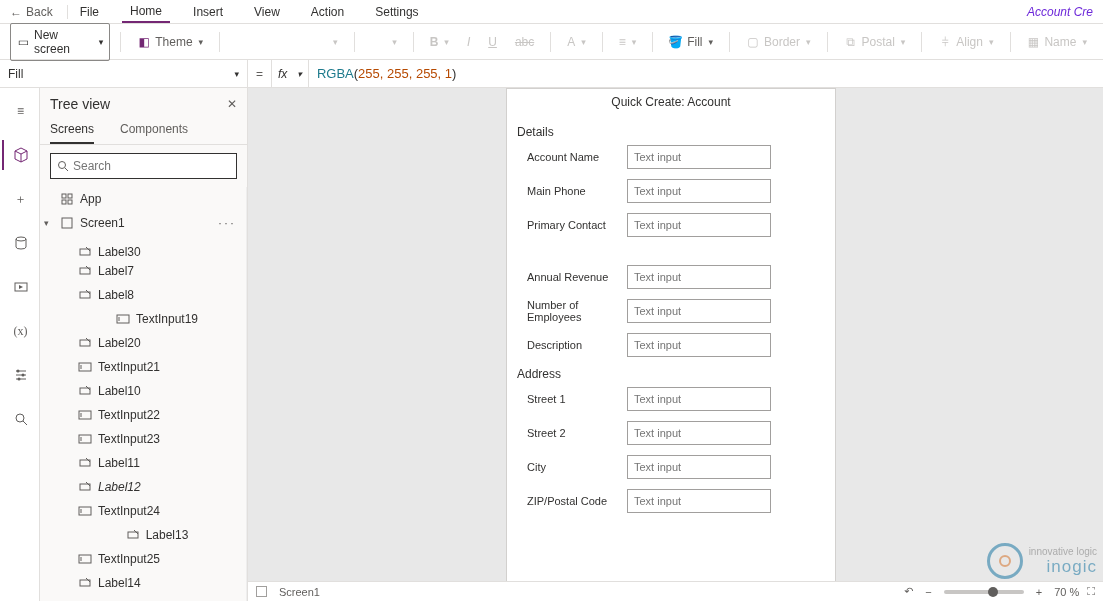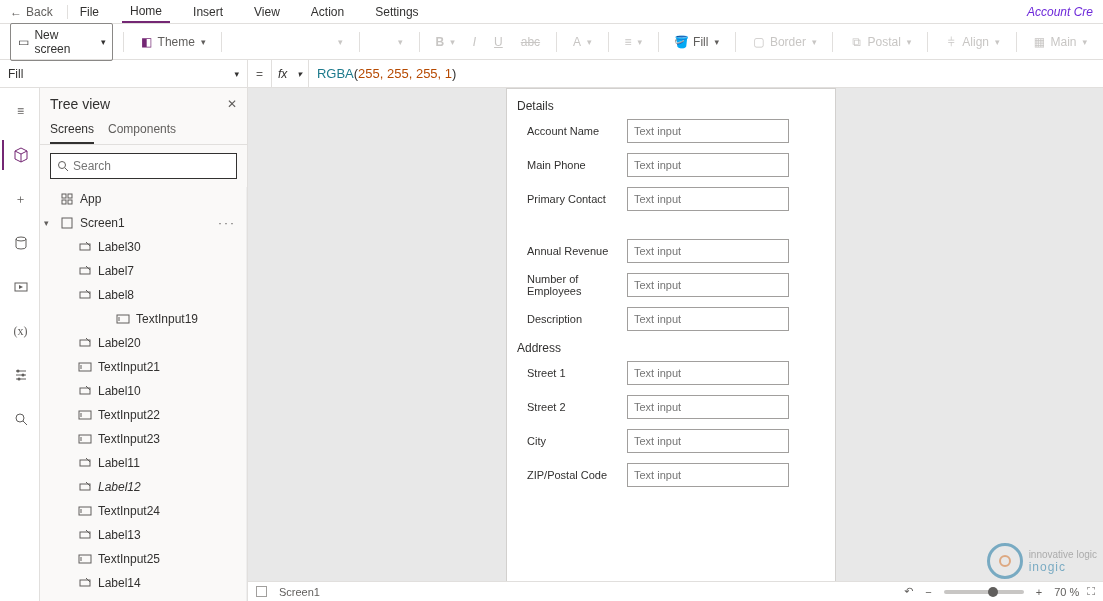--- a/index.html
+++ b/index.html
@@ -169,7 +169,7 @@
   <div class="vsep"></div>
   <div class="btn disabled">
     <span class="icon-box">▦</span>
-    <span>Main</span>
+    <span>Name</span>
     <span class="chev">▾</span>
   </div>
 </div>

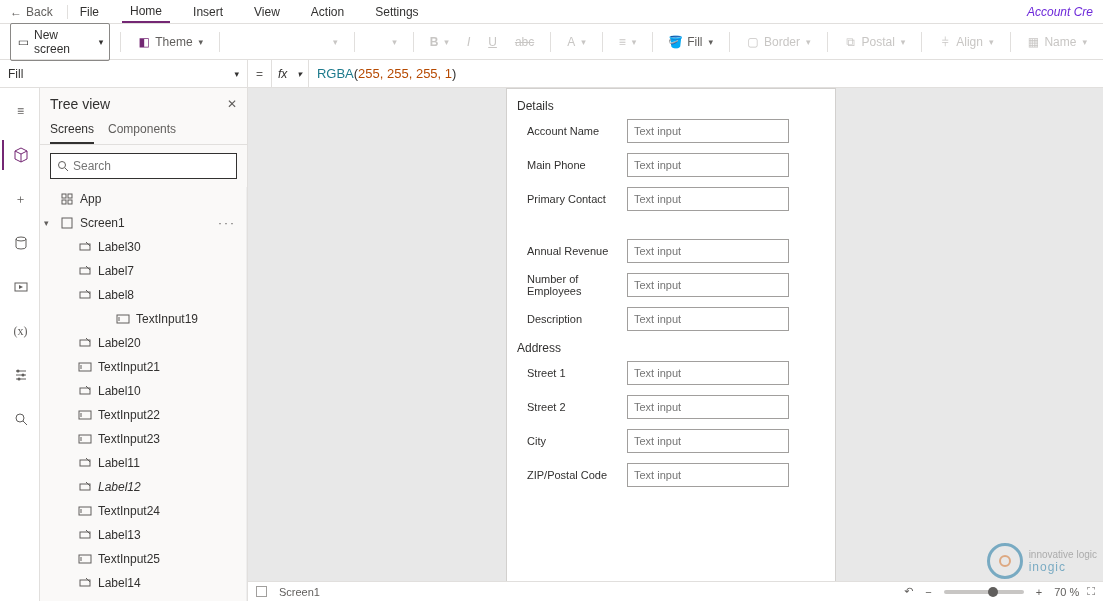--- a/index.html
+++ b/index.html
@@ -431,6 +431,7 @@
 
   <div class="canvas-wrap">
     <div class="canvas">
+      <div class="form-title">Quick Create: Account</div>
       <div id="form-sections">
           <div class="section-label">Details</div>
           <div class="form-row">

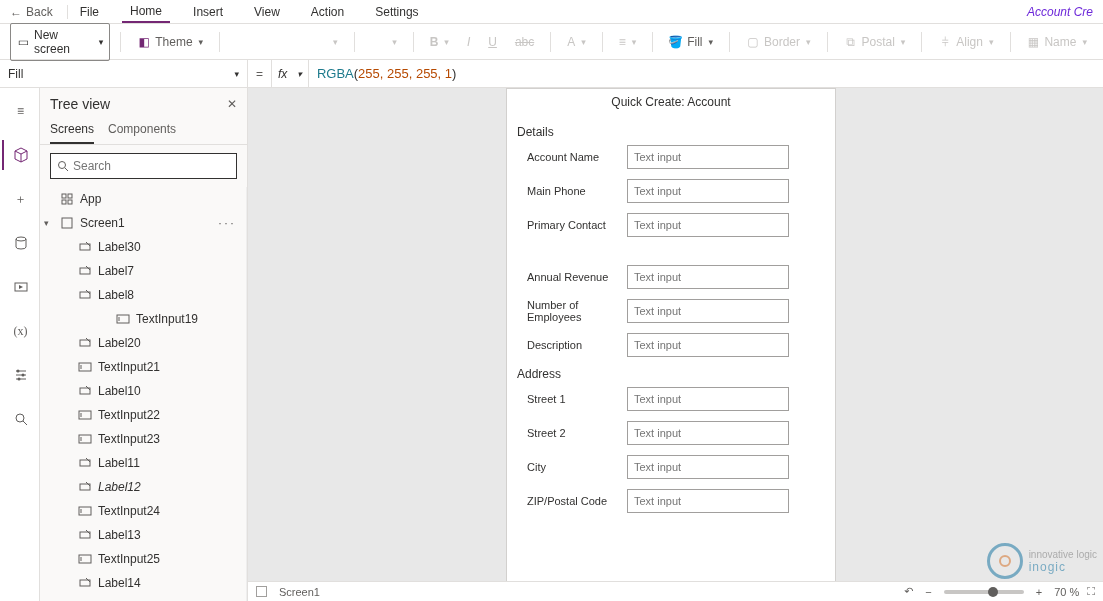--- a/index.html
+++ b/index.html
@@ -44,7 +44,7 @@
   .treepanel { width: 208px; border-right: 1px solid #e1dfdd; background: #faf9f8; display: flex; flex-direction: column; }
   .treepanel .tp-header { display: flex; align-items: center; justify-content: space-between; padding: 8px 10px 4px 10px; gap: 18px; }
   .treepanel .tp-header .title { font-size: 14px; font-weight: 400; }
-  .treepanel .tp-tabs { display: flex; gap: 14px; padding: 0 10px; border-bottom: 1px solid #e1dfdd; }
+  .treepanel .tp-tabs { display: flex; gap: 26px; padding: 0 10px; border-bottom: 1px solid #e1dfdd; }
   .treepanel .tp-tab { padding: 6px 0; cursor: pointer; color: #605e5c; }
   .treepanel .tp-tab.active { border-bottom: 2px solid #323130; color: #323130; }
   .treepanel .tp-search { margin: 8px 10px; }

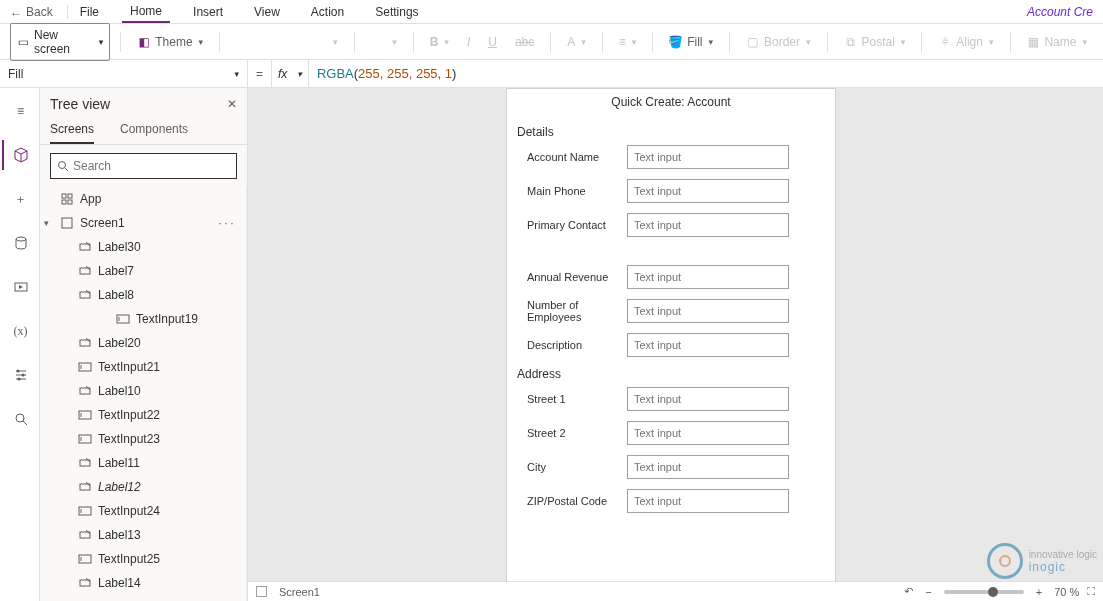--- a/index.html
+++ b/index.html
@@ -65,7 +65,7 @@
   .canvas .form-row { display: flex; align-items: center; margin-bottom: 10px; padding: 0 10px; }
   .canvas .form-row .lbl { width: 110px; font-size: 11px; color: #323130; padding-left: 10px; }
   .canvas .form-row .inp { flex: 1; }
-  .canvas .form-row .inp input { width: 162px; height: 24px; border: 1px solid #a19f9d; padding: 0 6px; font-size: 11px; color: #605e5c; }
+  .canvas .form-row .inp input { width: 144px; height: 24px; border: 1px solid #a19f9d; padding: 0 6px; font-size: 11px; color: #605e5c; }
   .canvas .gap { height: 18px; }
   
   

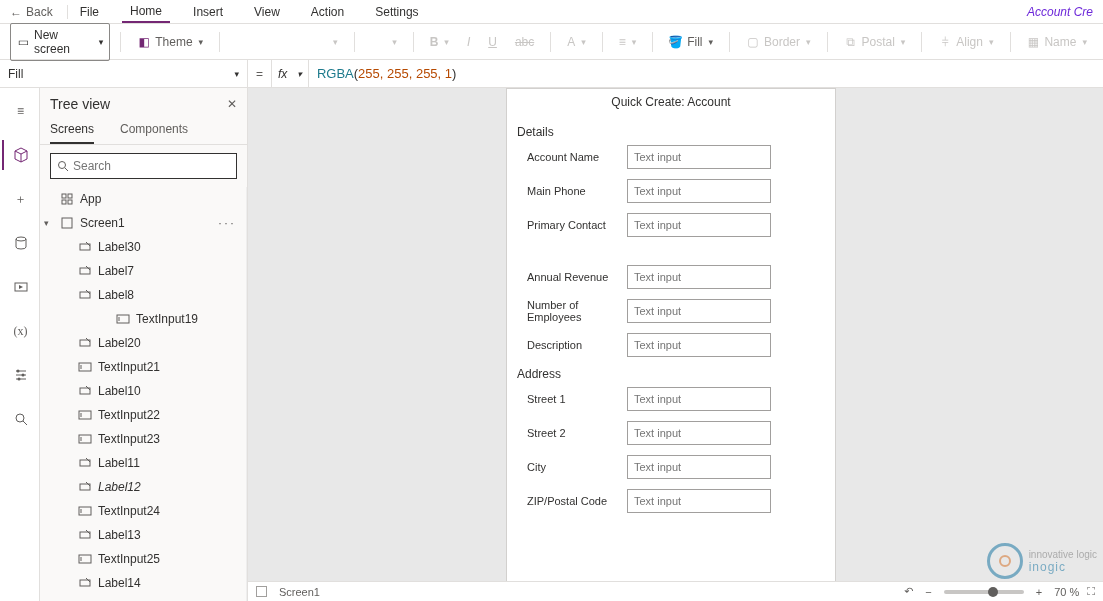--- a/index.html
+++ b/index.html
@@ -271,7 +271,7 @@
           <span>Screen1</span>
           <span class="more">···</span>
         </div>
-        <div class="tree-row" style="padding-left: 22px;">
+        <div class="tree-row" style="padding-left: 22px; align-items: flex-end;">
           <span class="chevron"></span>
           <span class="node-icon">
             <svg width="12" height="12">

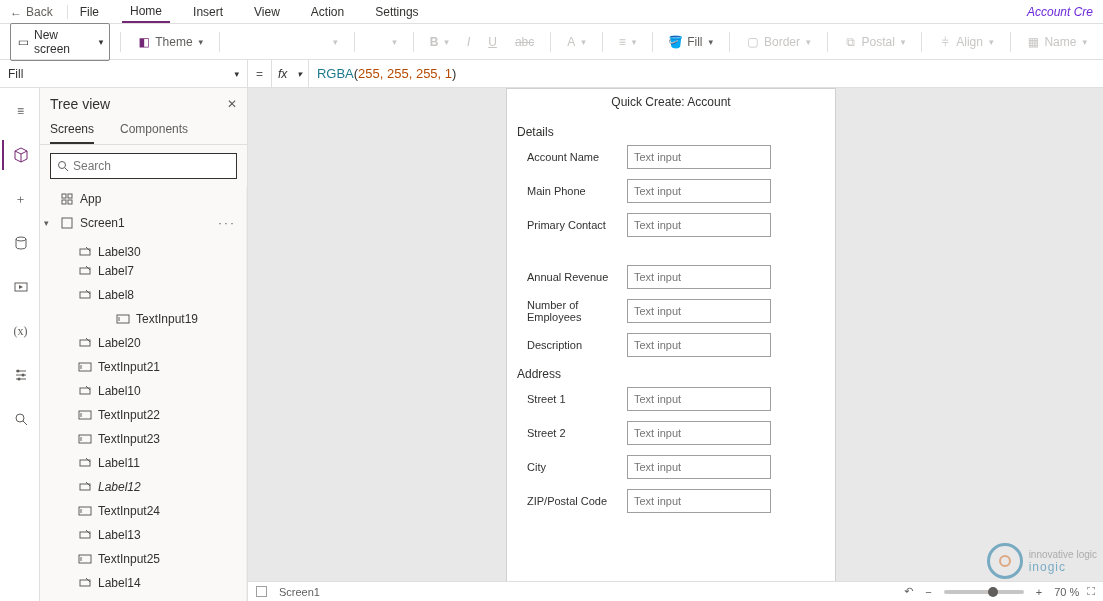--- a/index.html
+++ b/index.html
@@ -391,7 +391,7 @@
           </span>
           <span>TextInput24</span>
         </div>
-        <div class="tree-row" style="padding-left: 22px;">
+        <div class="tree-row" style="padding-left: 22px; justify-content: center;">
           <span class="chevron"></span>
           <span class="node-icon">
             <svg width="12" height="12">

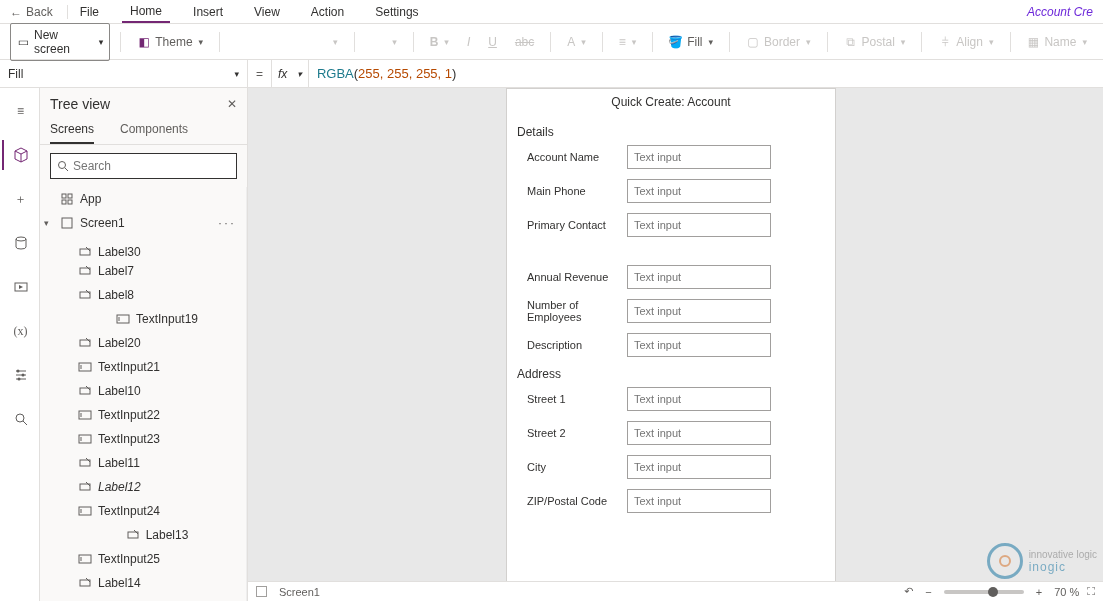--- a/index.html
+++ b/index.html
@@ -80,7 +80,7 @@
   .watermark .ring { width: 36px; height: 36px; border: 3px solid #0b6e9e; border-radius: 50%; display: flex; align-items: center; justify-content: center; }
   .watermark .ring .inner { width: 12px; height: 12px; border: 2px solid #d46a1c; border-radius: 50%; }
   .watermark .txt { display: flex; flex-direction: column; font-size: 10px; color: #6f6f6f; }
-  .watermark .txt .brand { color: #0b6e9e; font-size: 12px; letter-spacing: 1px; }
+  .watermark .txt .brand { color: #0b6e9e; font-size: 17px; letter-spacing: 1px; text-align: right; }
   
   .screen-checkbox { width: 11px; height: 11px; border: 1px solid #a19f9d; display: inline-block; margin-right: 4px; }
 </style>

